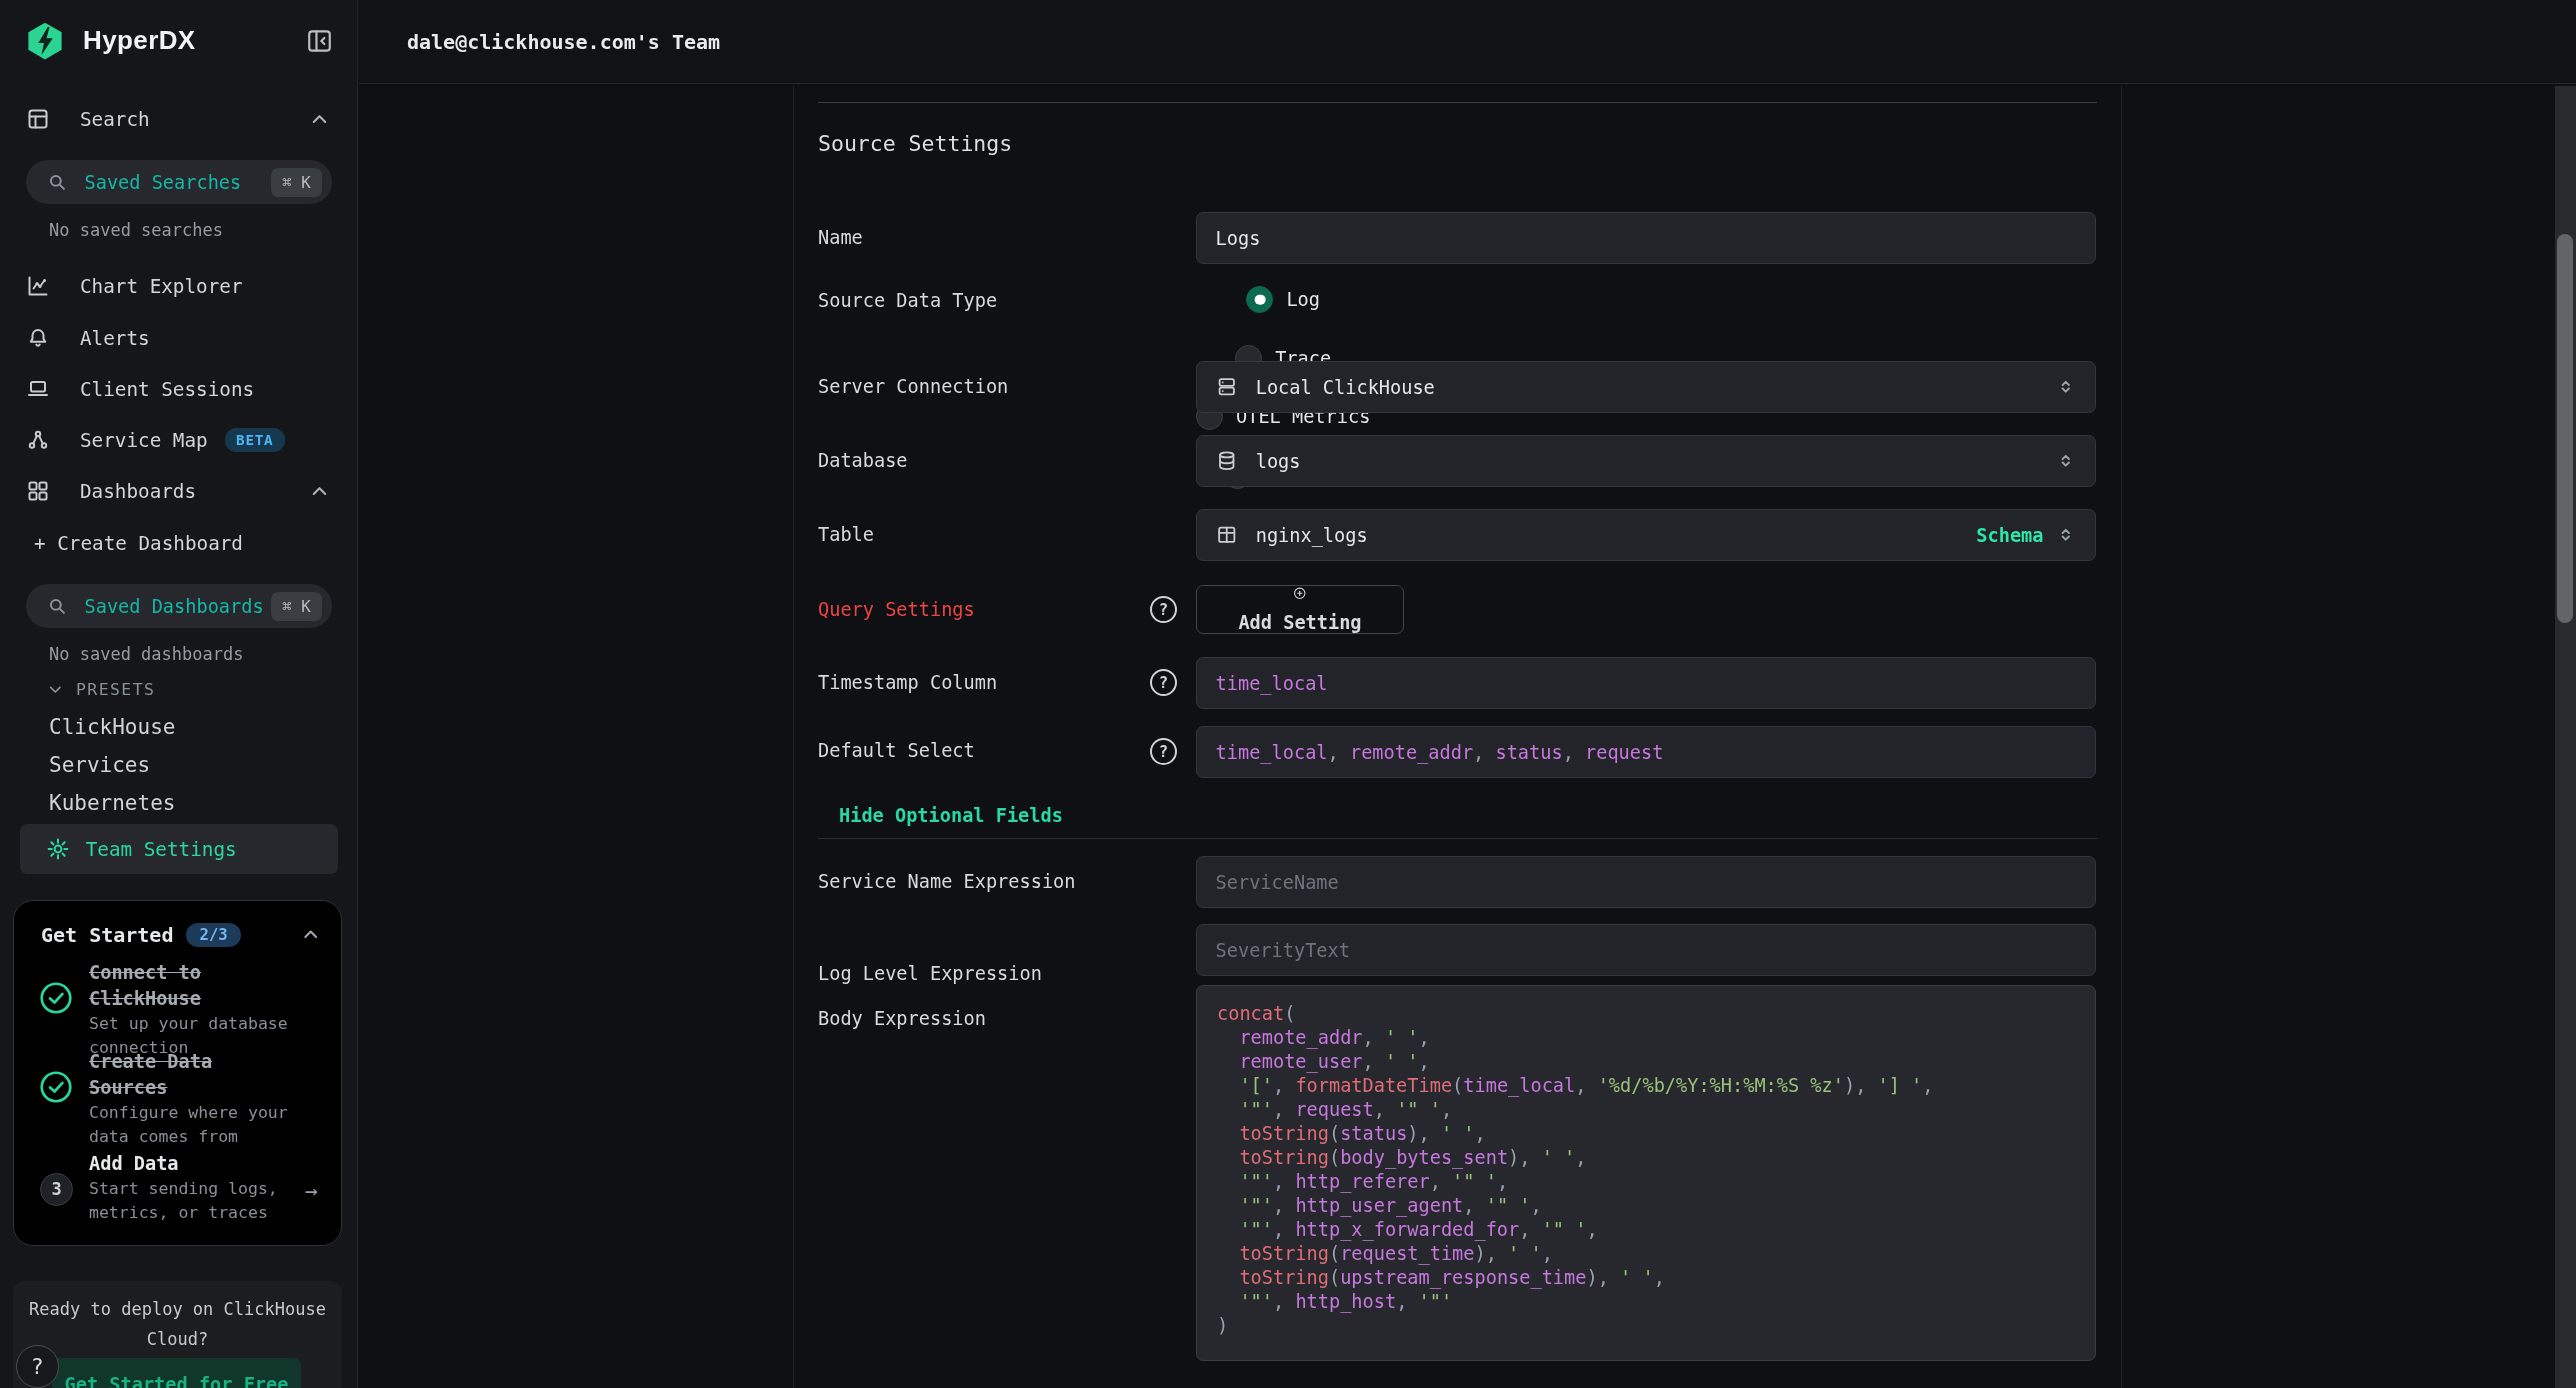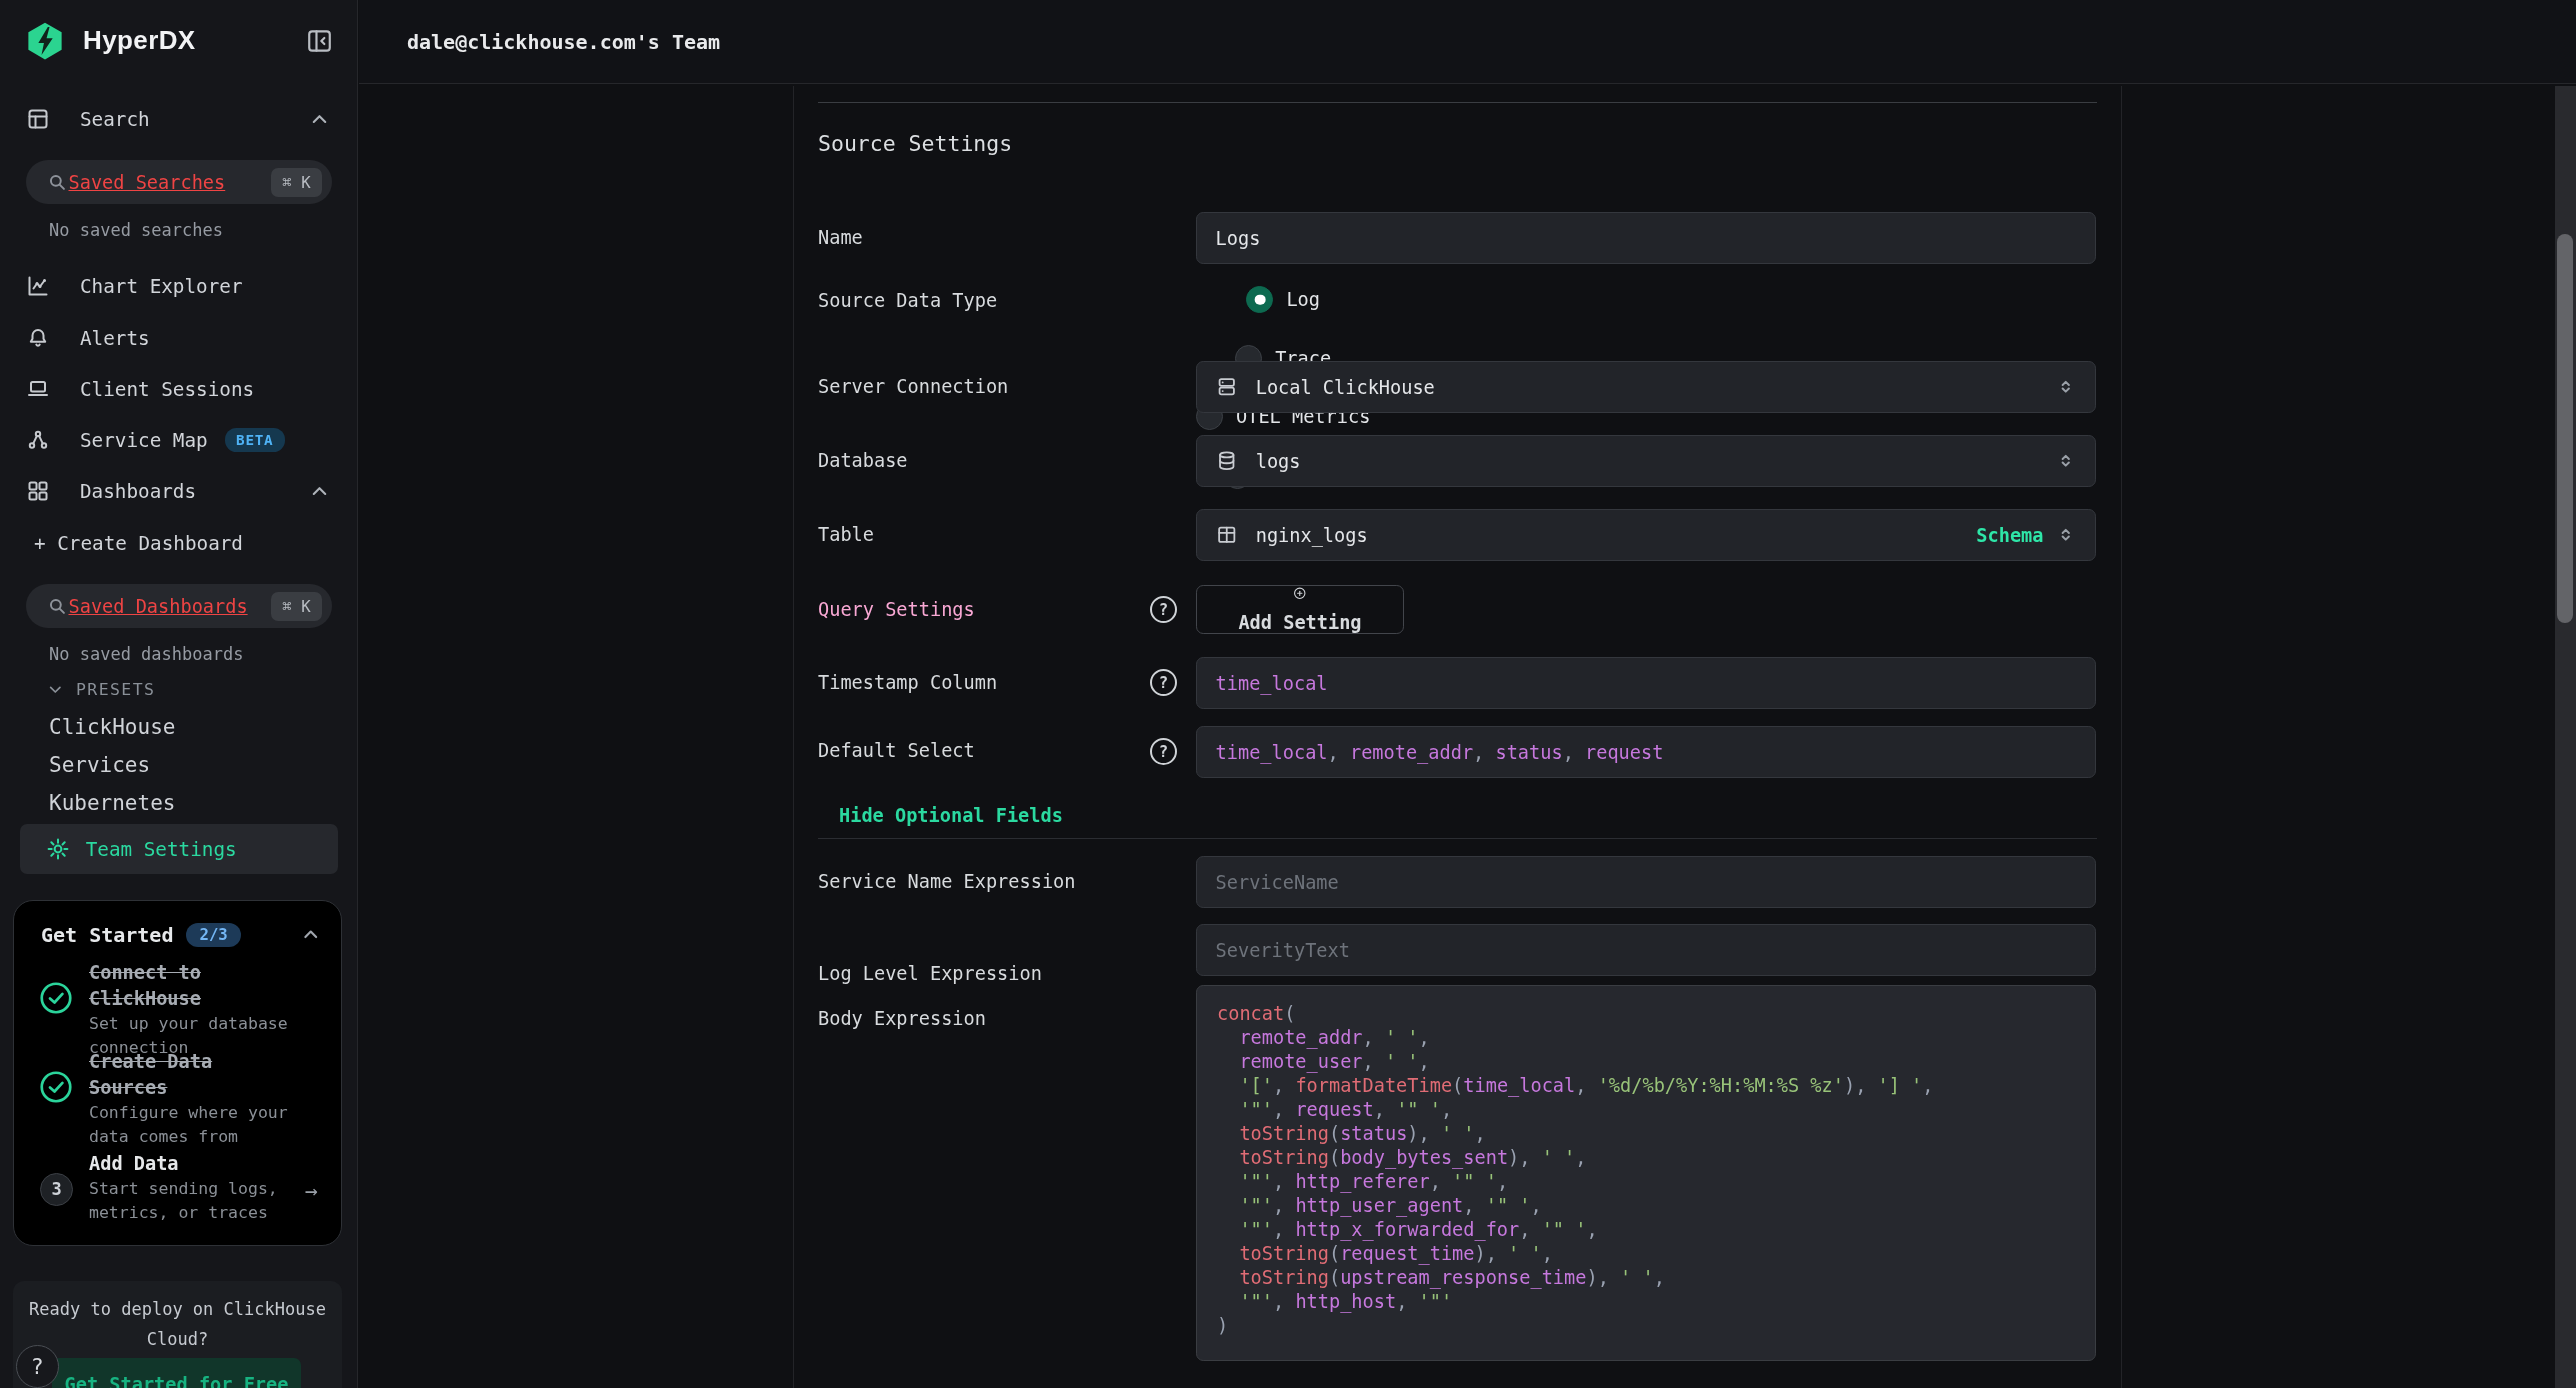--- a/index.html
+++ b/index.html
@@ -30,7 +30,7 @@
     border-radius:22px; display:flex; align-items:center; }
   .pill .icon { width:21.5px; height:21.5px; margin-left:20px; color:#8d929a; }
   .pill .icon svg { width:21.5px; height:21.5px; display:block; }
-  .pill .ph { margin-left:1px; font-size:18.6px; color:#ef4444; flex:1;text-decoration:underline; }
+  .pill .ph { margin-left:17px; font-size:18.6px; color:#14b8a6; flex:1; }
   .kbd { margin-right:10px; background:#3a3d42; border-radius:7.2px; height:29px; padding:0 11.4px;
     display:flex; align-items:center; font-size:15.7px; color:#b9bdc3; }
 

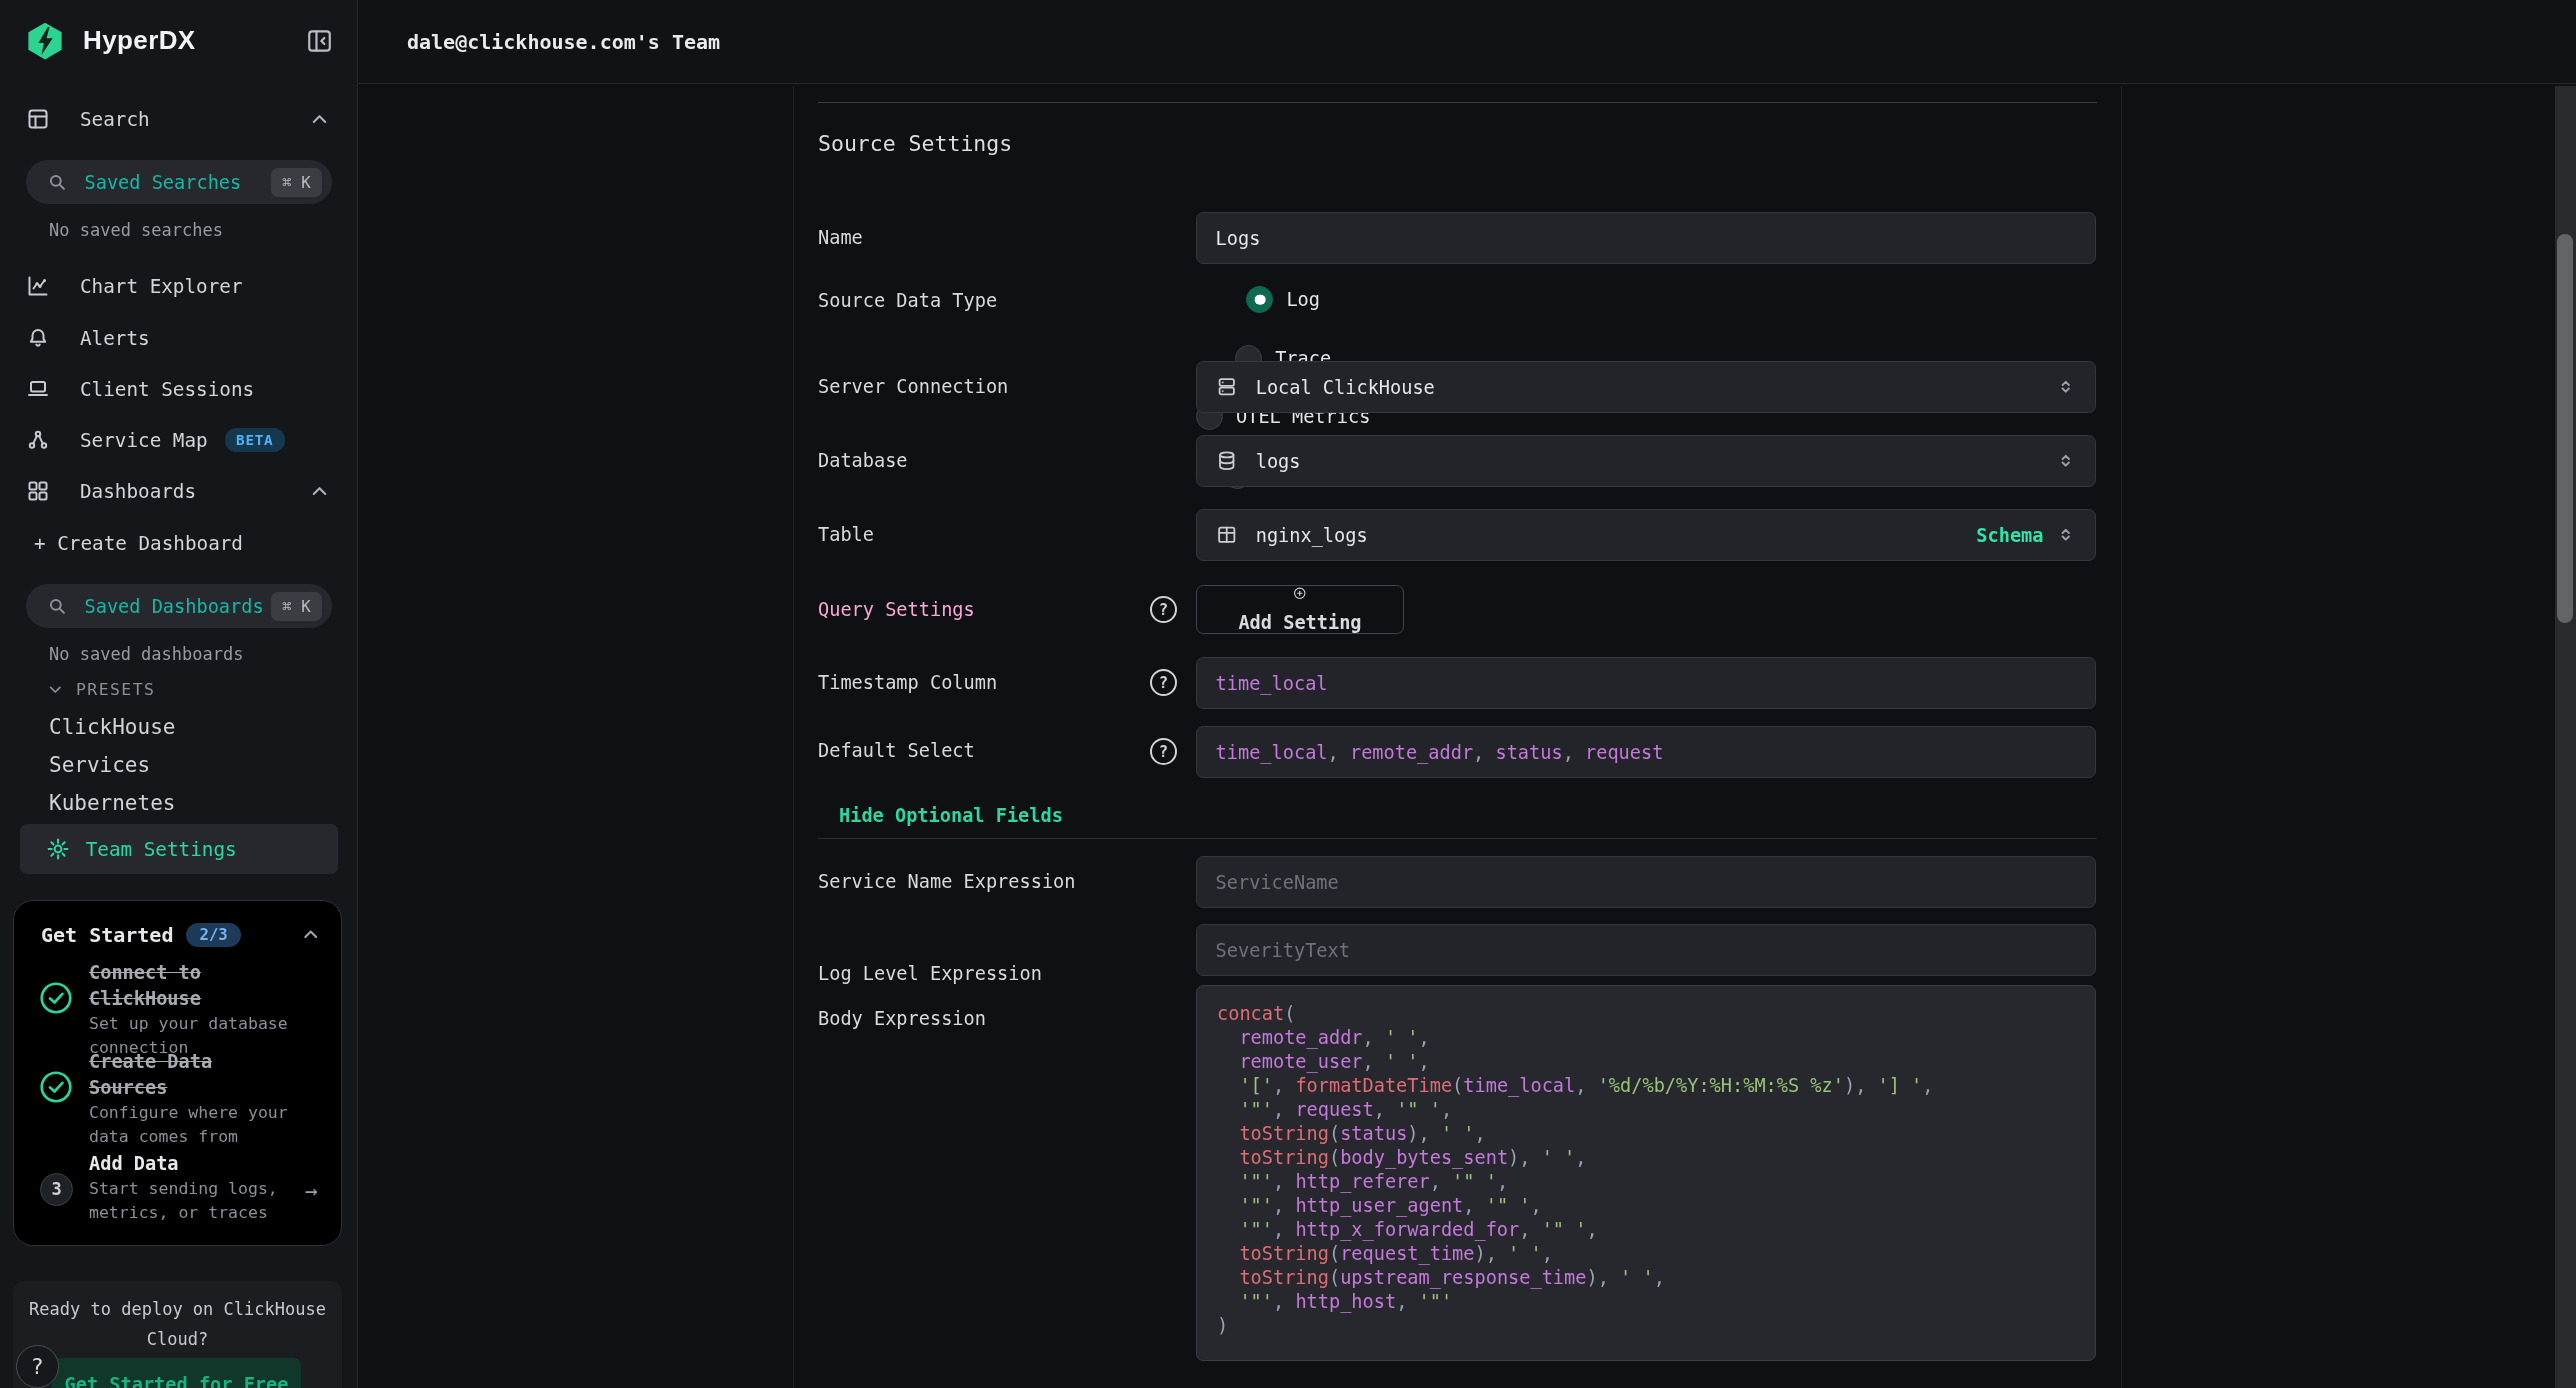--- a/index.html
+++ b/index.html
@@ -93,7 +93,7 @@
   .section-title { position:absolute; left:818px; top:131px; font-size:21.5px; color:#dcdfe2; }
 
   .flabel { position:absolute; left:818px; height:26px; line-height:26px; font-size:18.6px; color:#d8dbde; white-space:nowrap; }
-  .flabel.green { color:#f9a8d4;text-align:center; }
+  .flabel.green { color:#ef4444;text-align:center; }
   .help-badge { position:absolute; left:1150px; width:27px; height:27px; border:2.1px solid #cfd3d7;
     border-radius:50%; color:#cfd3d7; display:flex; align-items:center; justify-content:center;
     font-size:15.7px; font-weight:700; }

